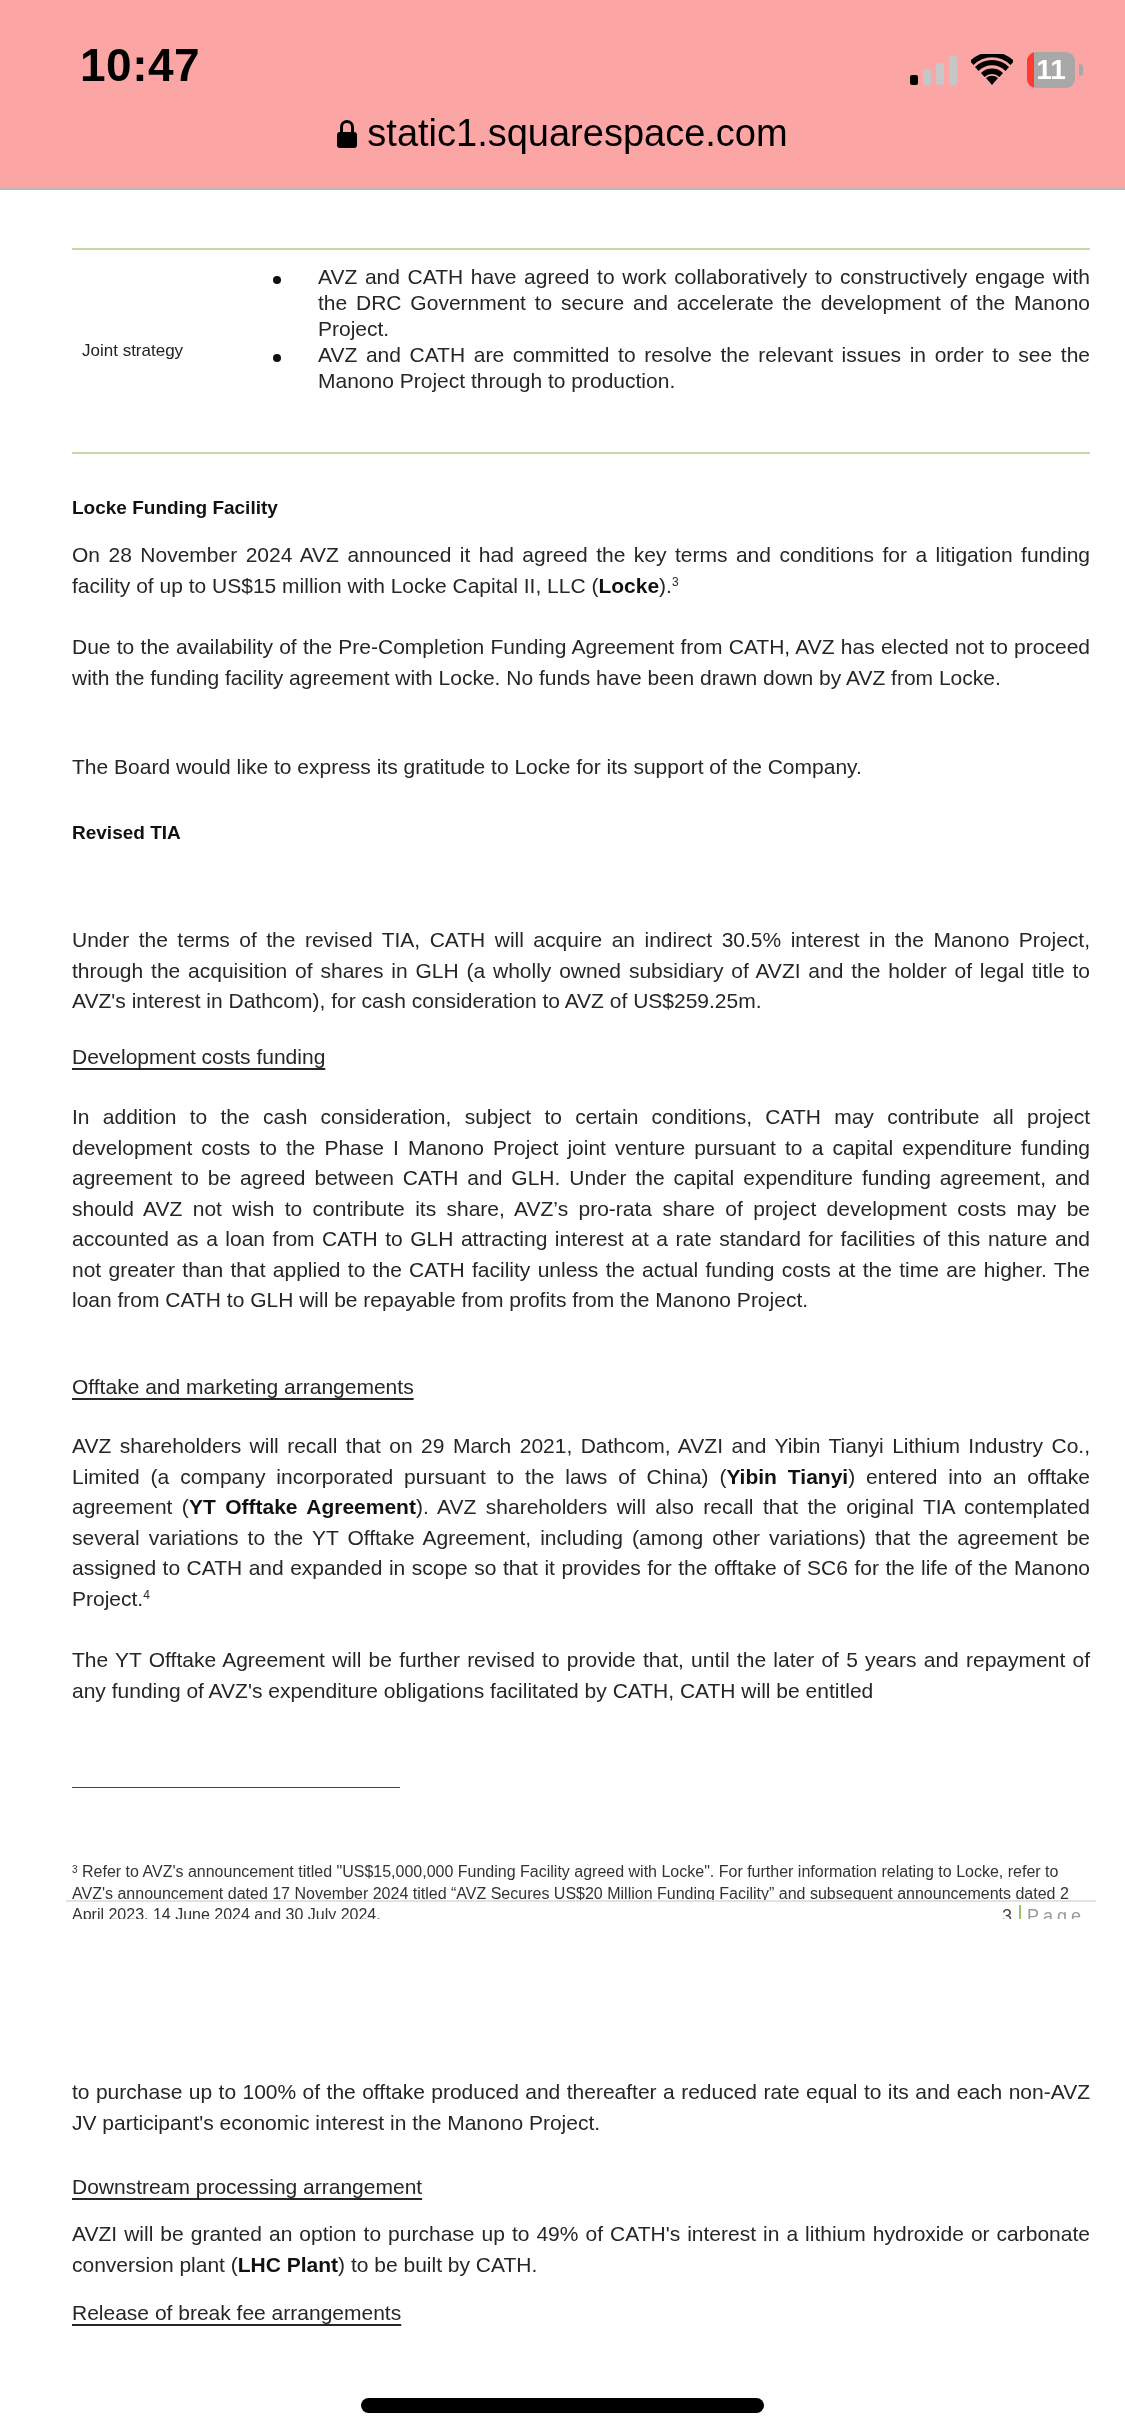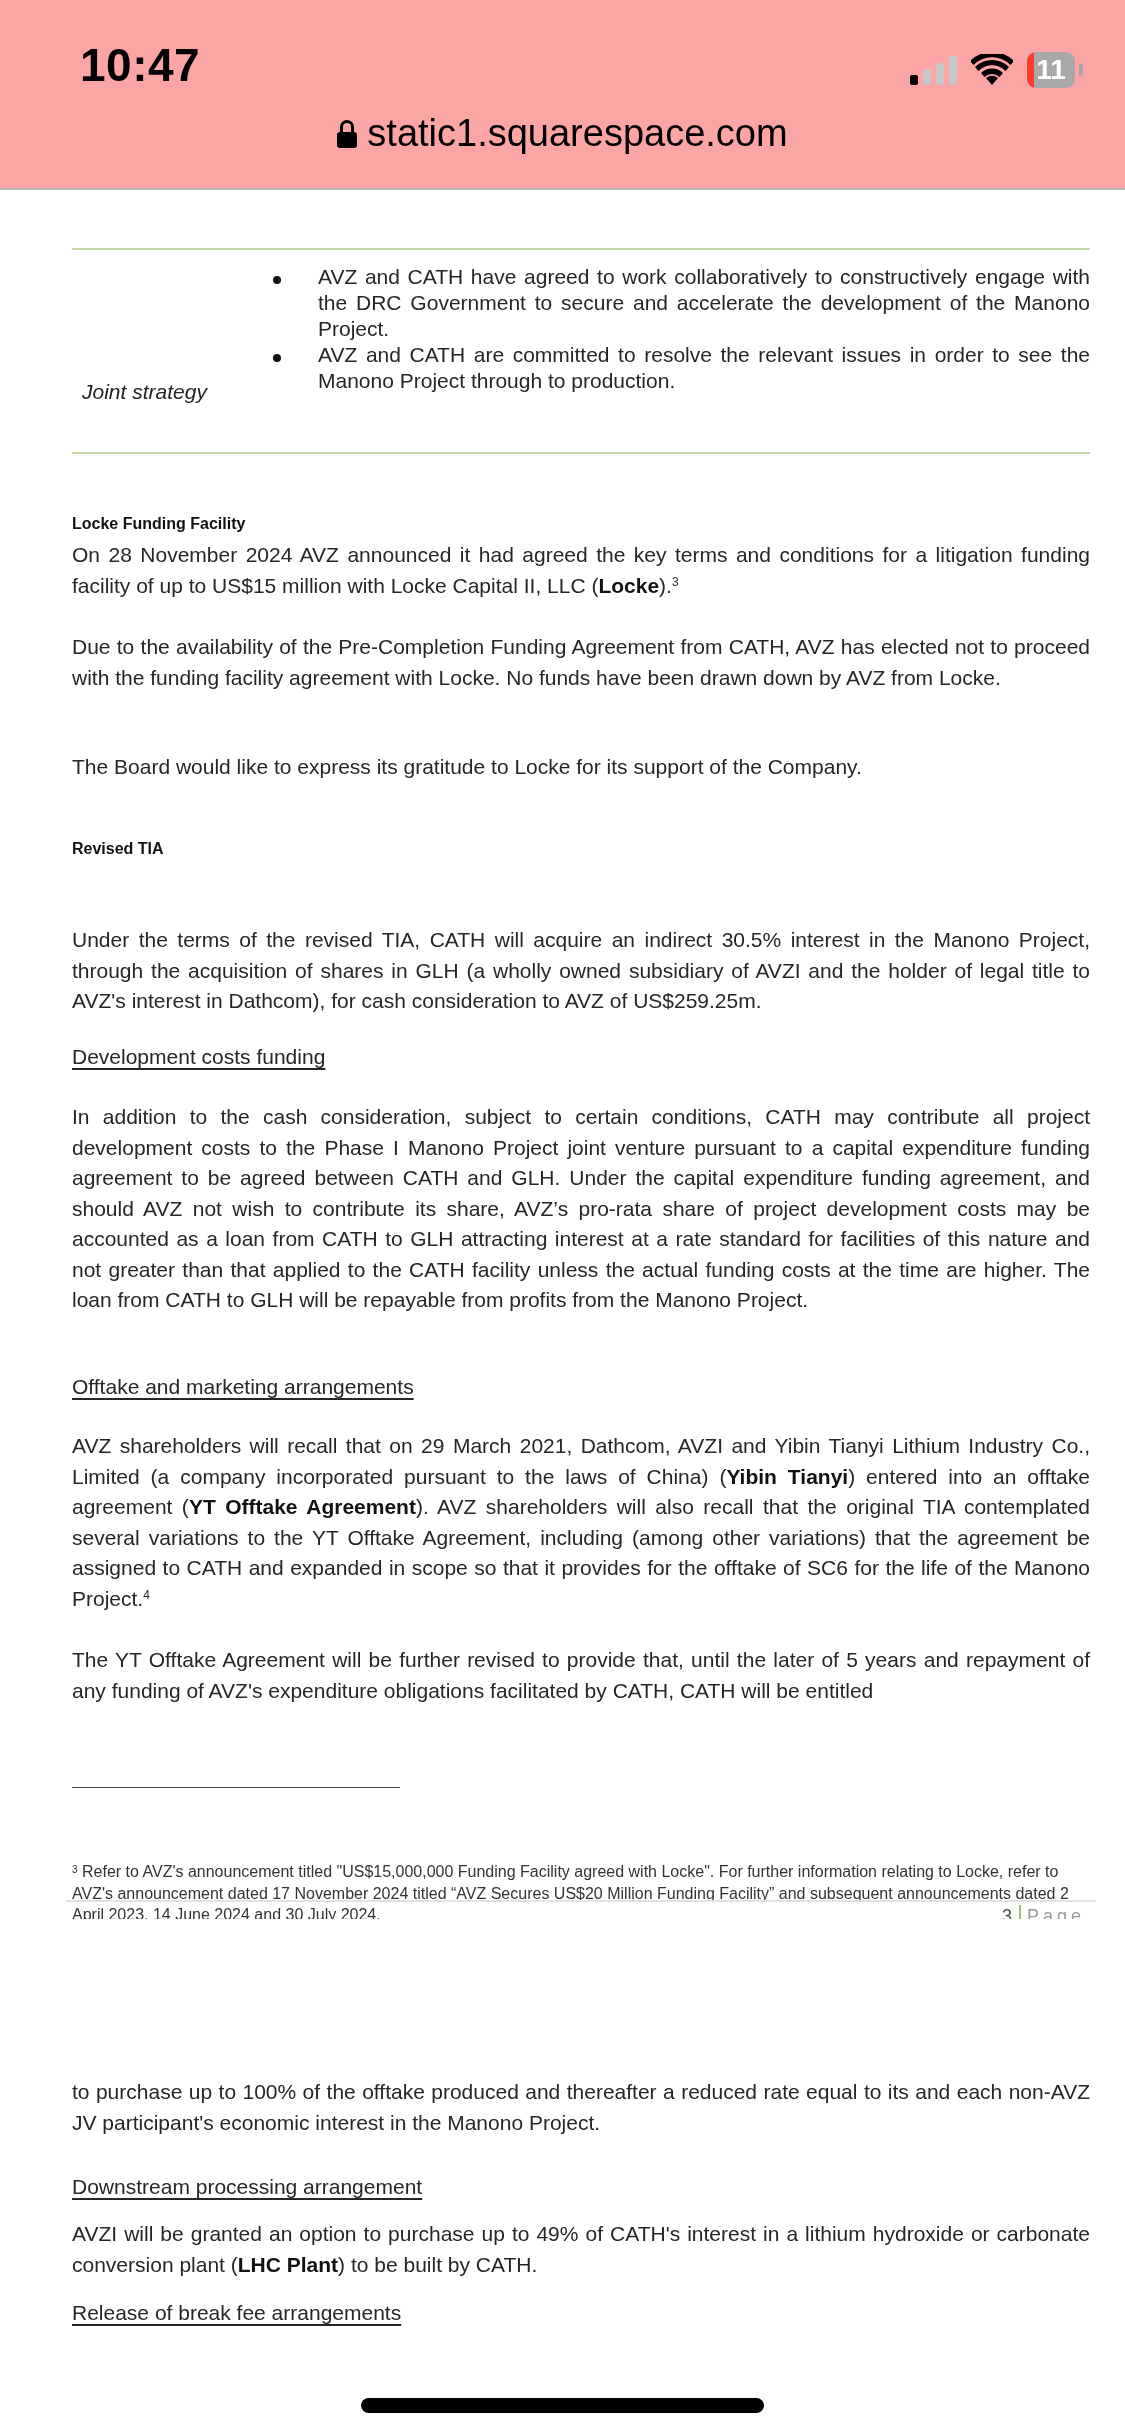--- a/index.html
+++ b/index.html
@@ -51,7 +51,7 @@
     position: absolute; left: 72px; top: 56px; width: 1018px; height: 206px;
     border-top: 2px solid #c5d9a7; border-bottom: 2px solid #c5d9a7;
   }
-  .table .label { position: absolute; left: 10px; top: 0; height: 100%; display: flex; align-items: center; font-style: italic; font-size: 21px; color: #222; margin-top: 41px; }
+  .table .label { position: absolute; left: 10px; top: 0; height: 100%; display: flex; align-items: center; font-size: 17px; color: #222; }
   .table ul { position: absolute; left: 200px; top: 14px; width: 818px; list-style: none; }
   .table li { position: relative; padding-left: 46px; line-height: 26px; text-align: justify; }
   .table li::before { content: ""; position: absolute; left: 1px; top: 12px; width: 8px; height: 8px; border-radius: 50%; background: #111; }

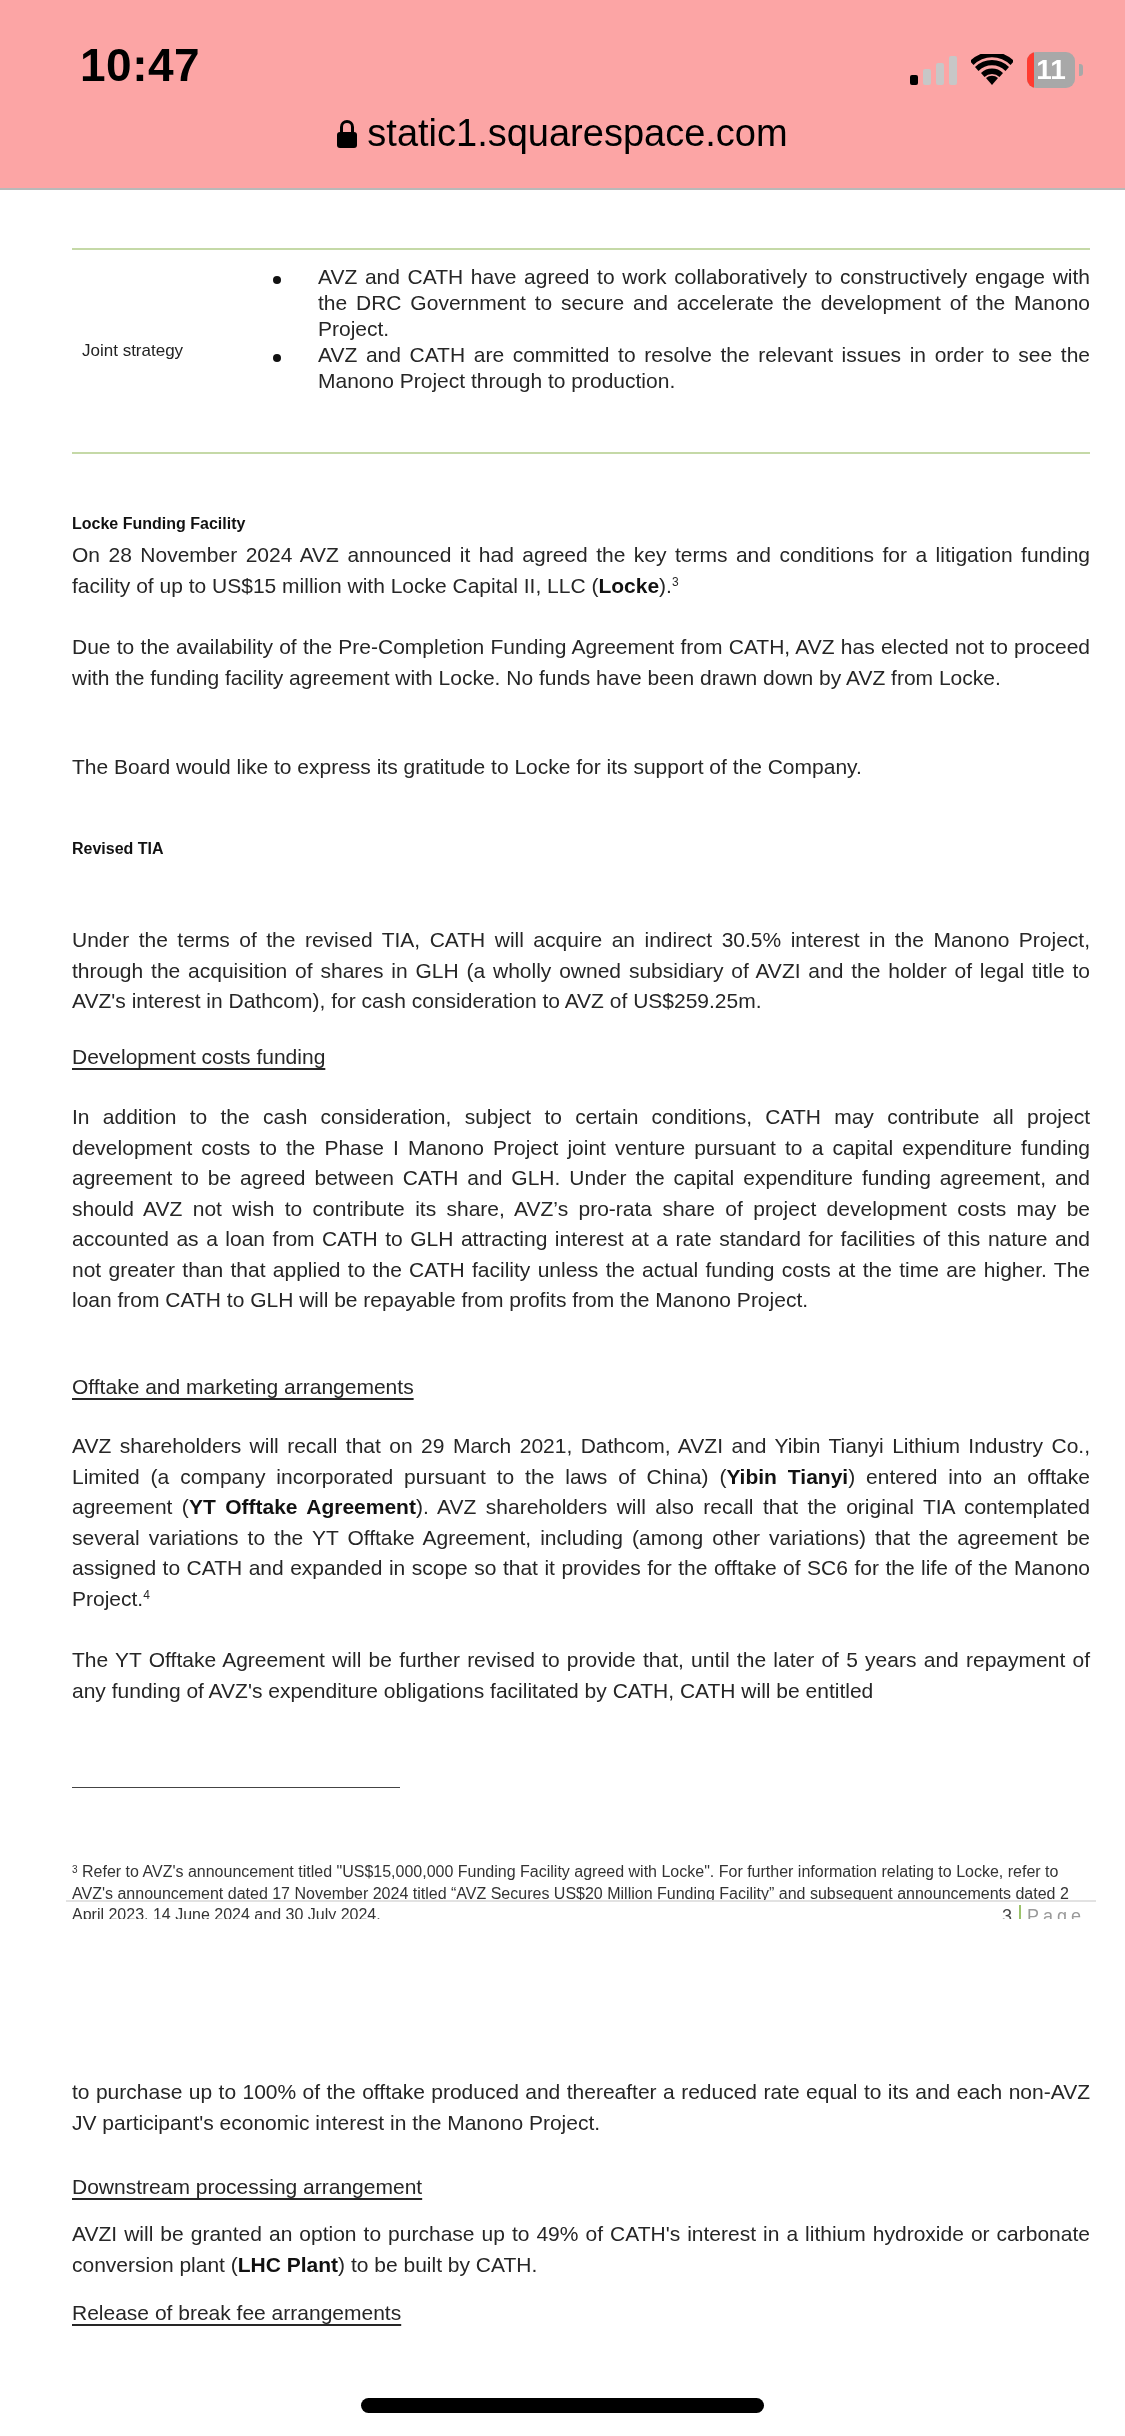--- a/index.html
+++ b/index.html
@@ -43,7 +43,7 @@
   .content { position: absolute; left: 72px; width: 1018px; }
   p.body { text-align: justify; line-height: 30.5px; }
   .strong { font-weight: 700; color: #111; }
-  .heading { font-weight: 700; color: #111; font-size: 16px; margin-top: 18px; }
+  .heading { font-weight: 700; color: #111; font-size: 19px; }
   .subhead { text-decoration: underline; text-underline-offset: 4px; color: #262626; }
   sup { font-size: 12px; vertical-align: top; position: relative; top: -4px; }
 

